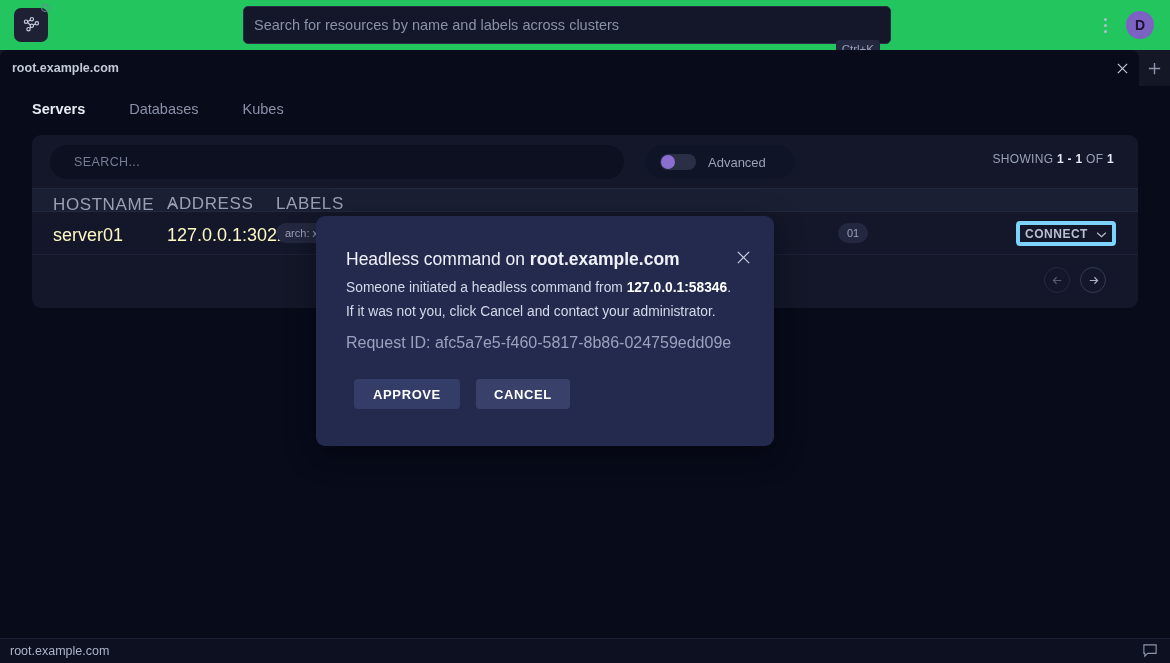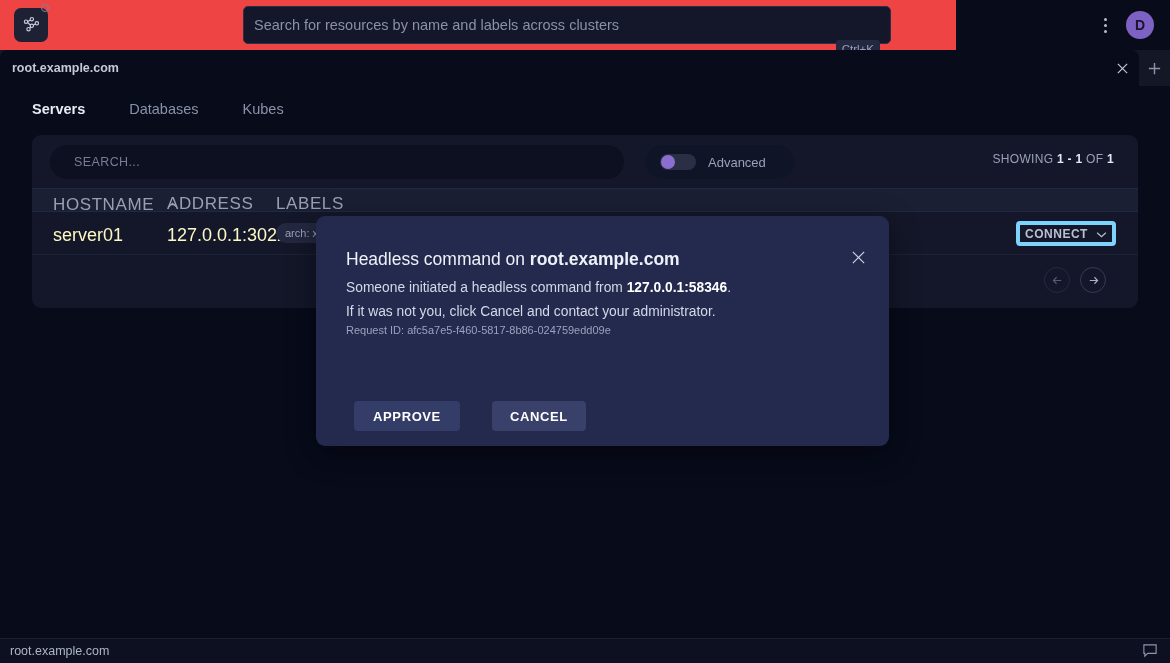--- a/index.html
+++ b/index.html
@@ -13,8 +13,8 @@
 
   
   .topbar {
-    position: absolute; left: 0; top: 0; width: 956px; height: 50px;
-    background: #ef4444; display: flex; align-items: center;
+    position: absolute; left: 0; top: 0; width: 1170px; height: 50px;
+    background: #22c55e; display: flex; align-items: center;
   }
   .logo-wrap {
     position: absolute; left: 14px; top: 8px; width: 34px; height: 34px;

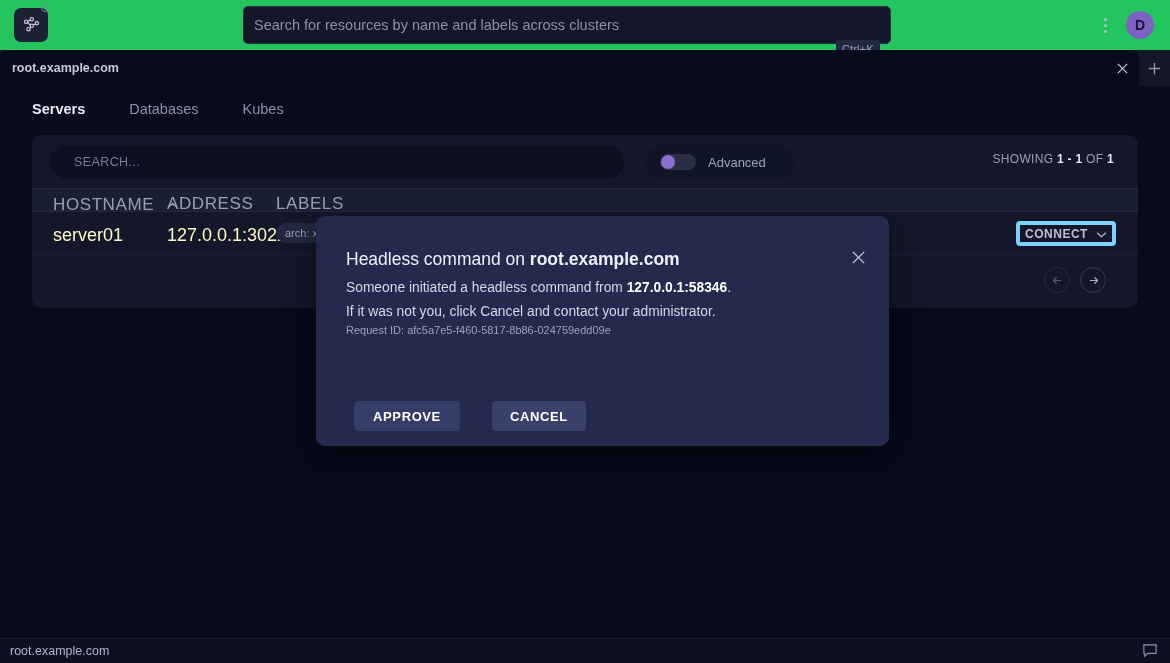--- a/index.html
+++ b/index.html
@@ -159,7 +159,7 @@
 
   
   .modal {
-    position: absolute; left: 316px; top: 216px; width: 573px; height: 230px;
+    position: absolute; left: 316px; top: 216px; width: 458px; height: 230px;
     background: #232a4e; border-radius: 9px;
     box-shadow: 0 8px 30px rgba(0,0,0,.45);
   }

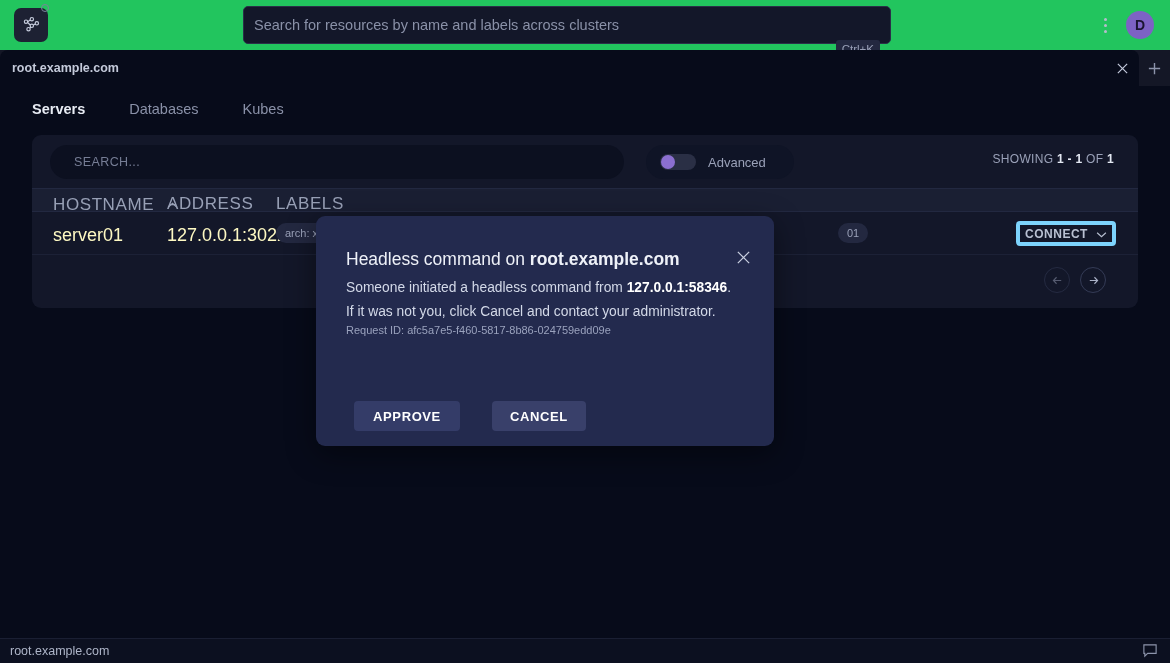--- a/index.html
+++ b/index.html
@@ -180,7 +180,7 @@
   }
   .modal-body p b { font-weight: bold; color: #ffffff; }
   .req-id {
-    font-size: 11px; color: #9aa2bd;
+    margin-top: 10px; font-size: 16px; color: #9aa2bd;
   }
   .modal-actions {
     position: absolute; left: 346px; top: 401px; display: flex; gap: 32px; padding-left: 8px;

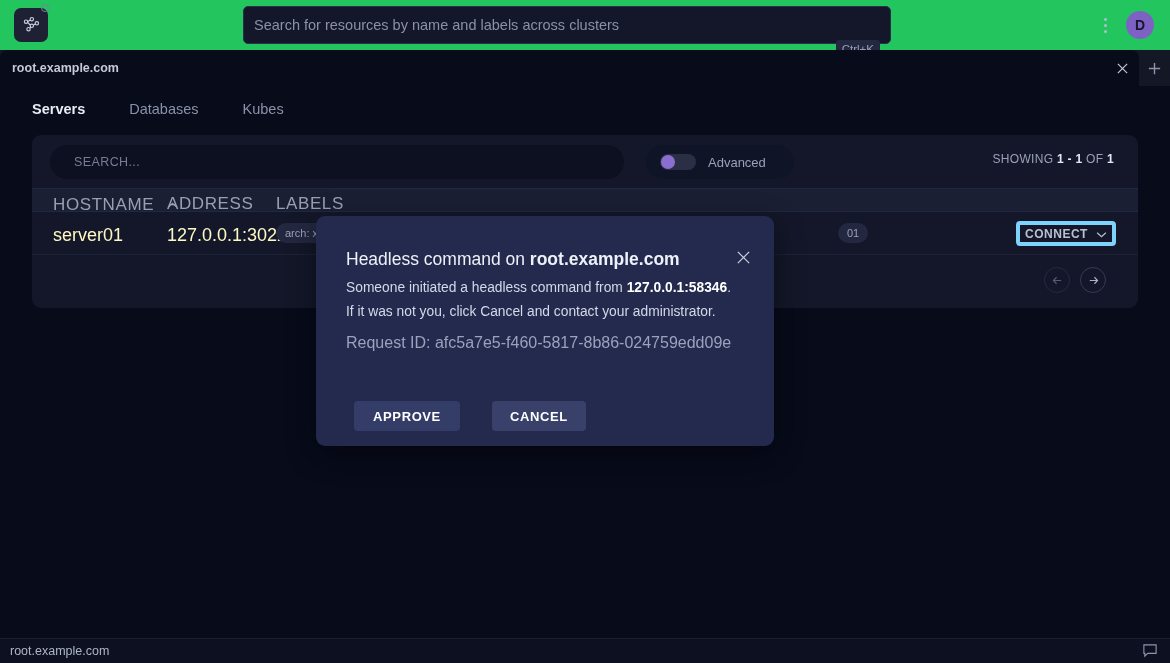--- a/index.html
+++ b/index.html
@@ -183,7 +183,7 @@
     margin-top: 10px; font-size: 16px; color: #9aa2bd;
   }
   .modal-actions {
-    position: absolute; left: 346px; top: 401px; display: flex; gap: 32px; padding-left: 8px;
+    position: absolute; left: 346px; top: 379px; display: flex; gap: 16px; padding-left: 8px;
   }
   .btn {
     height: 30px; border-radius: 4px; background: #343c68;

